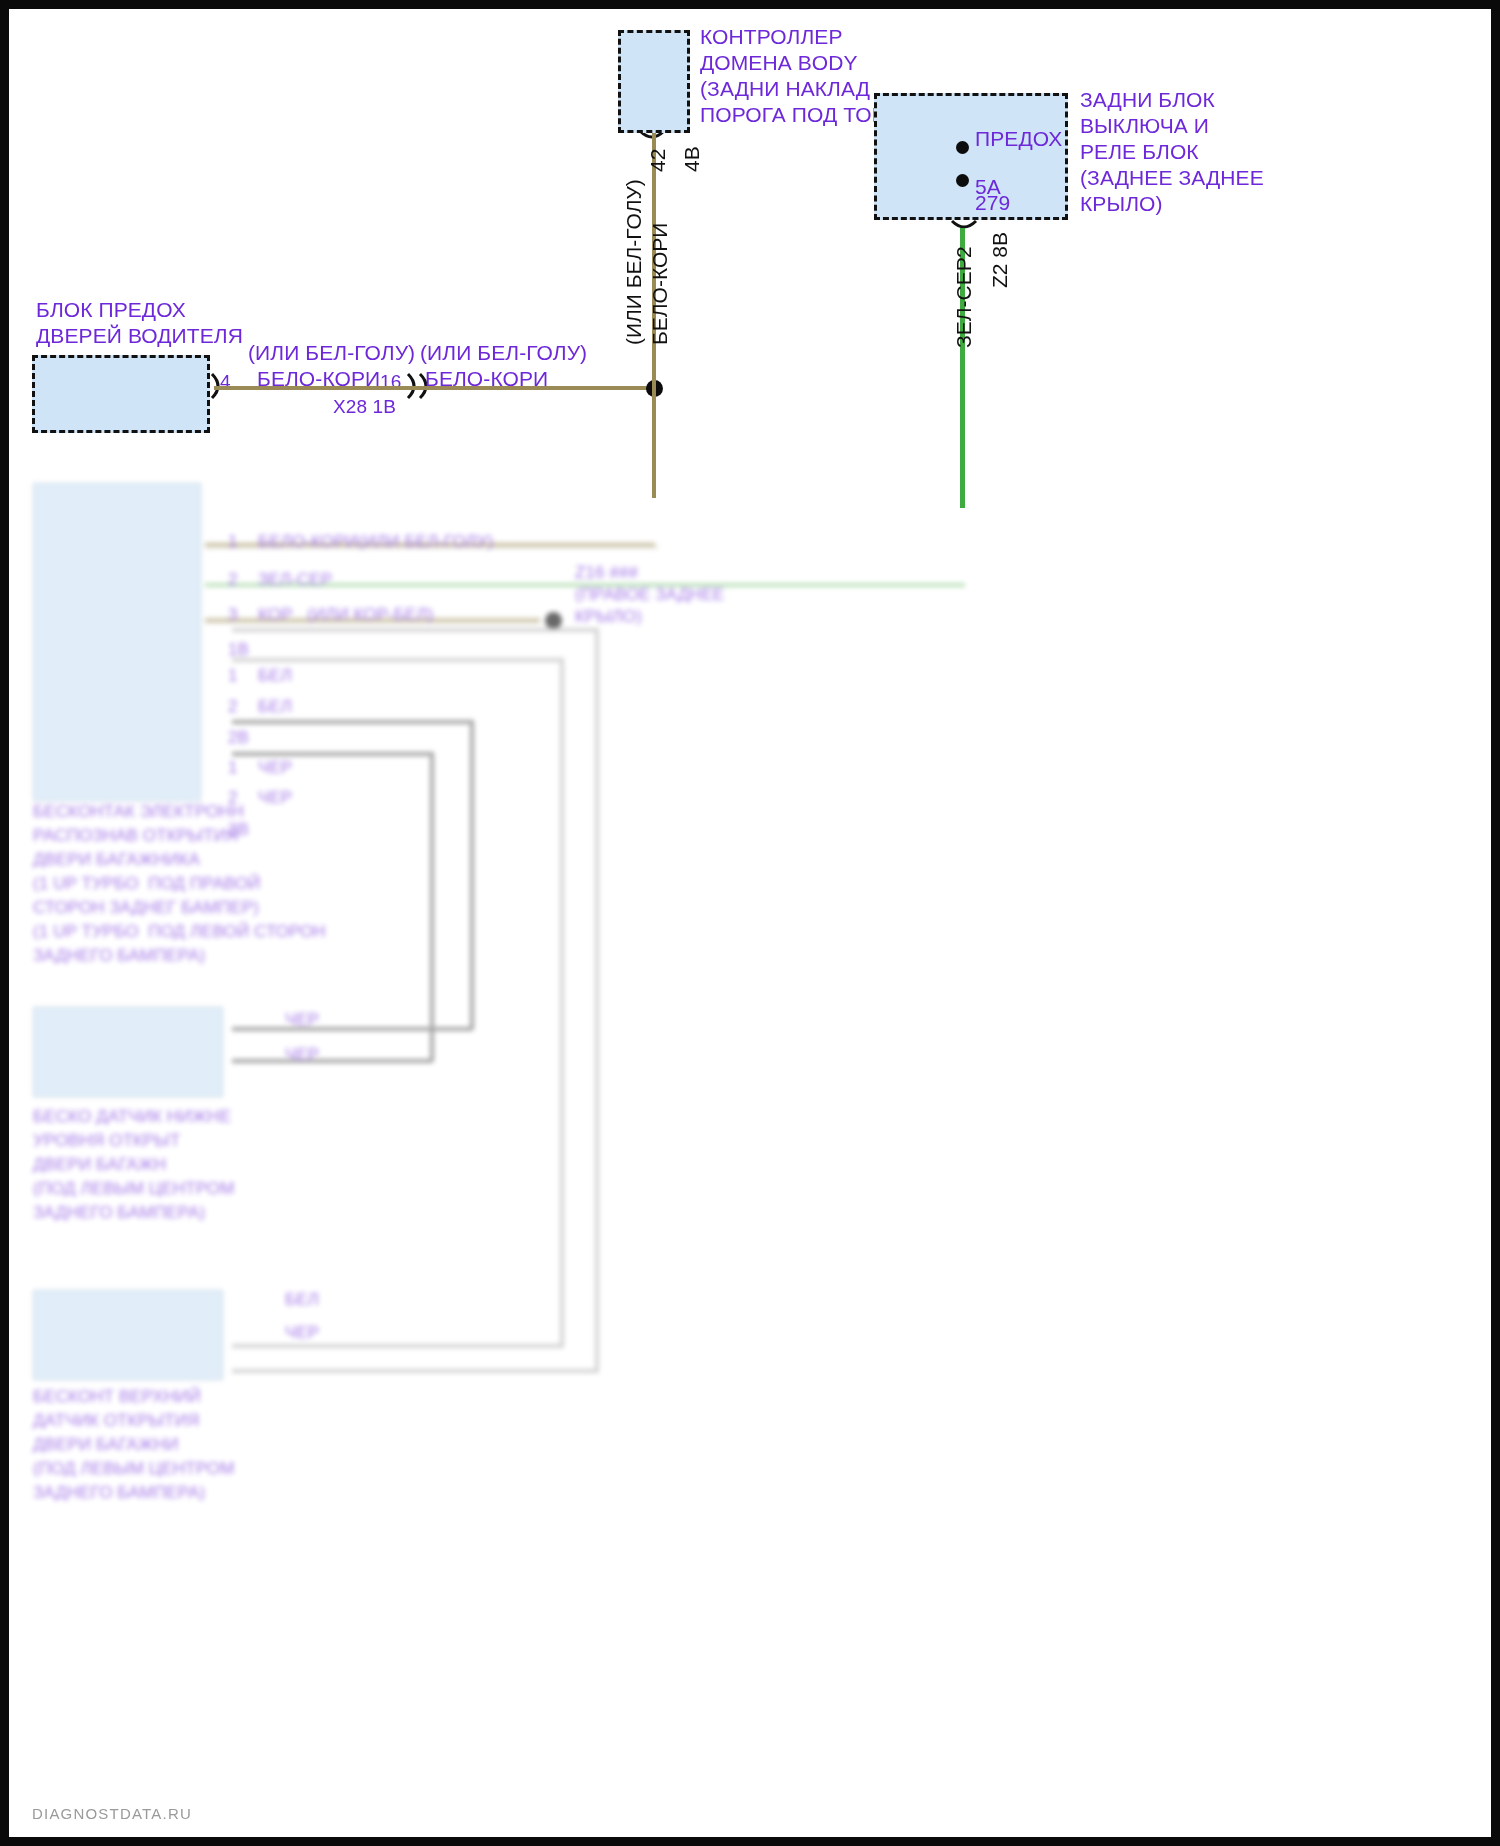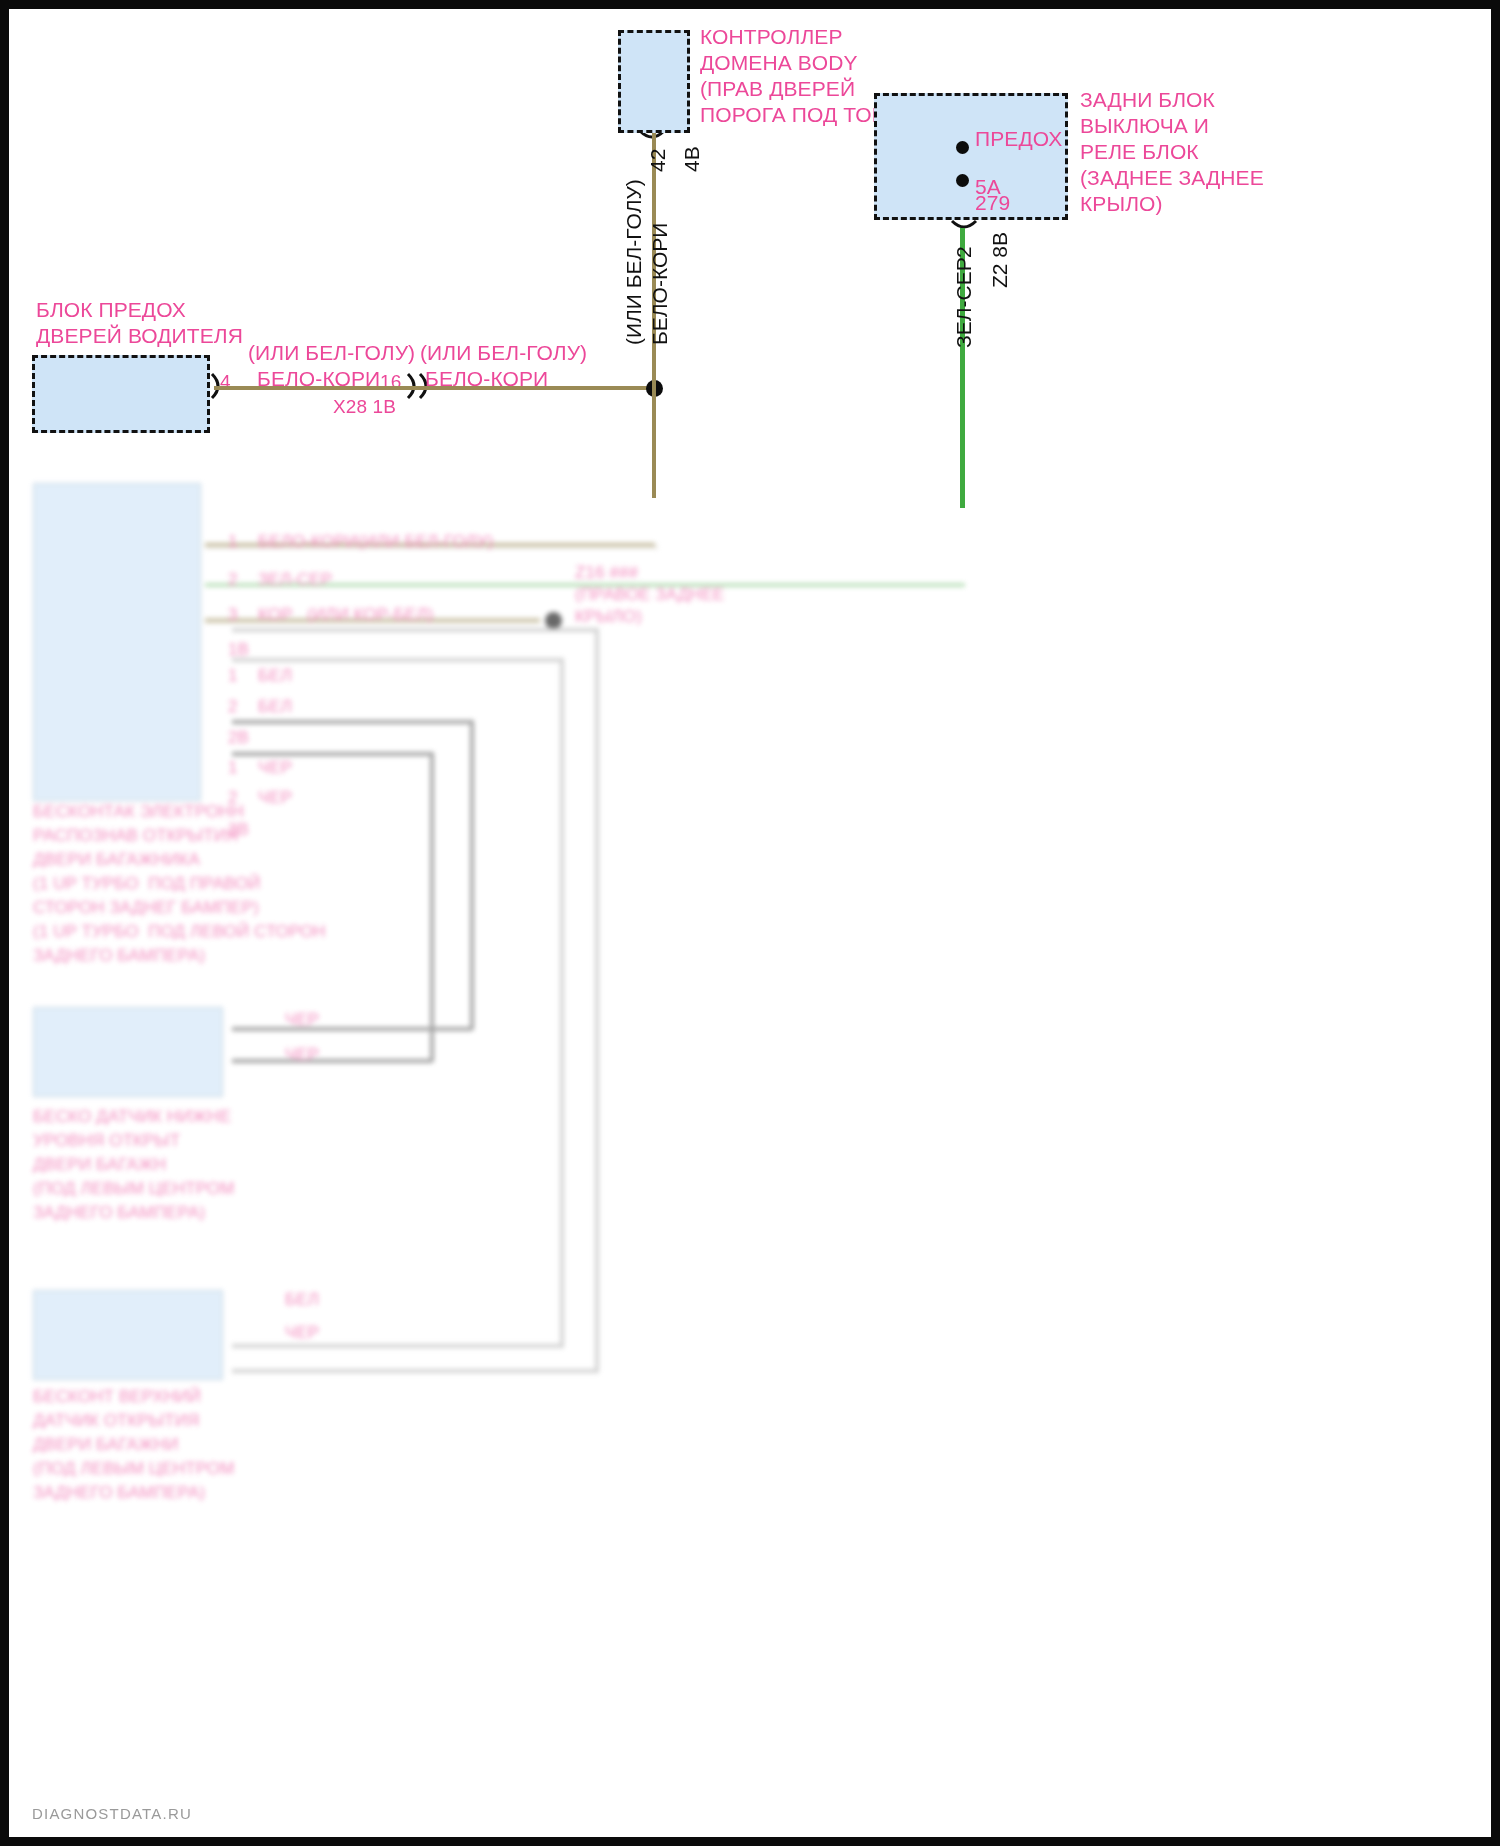--- a/index.html
+++ b/index.html
@@ -53,7 +53,7 @@
   
   .lbl{
     position:absolute;
-    color:#ec4899;
+    color:#6d28d9;
     font-size:21px;
     line-height:25px;
     letter-spacing:.1px;

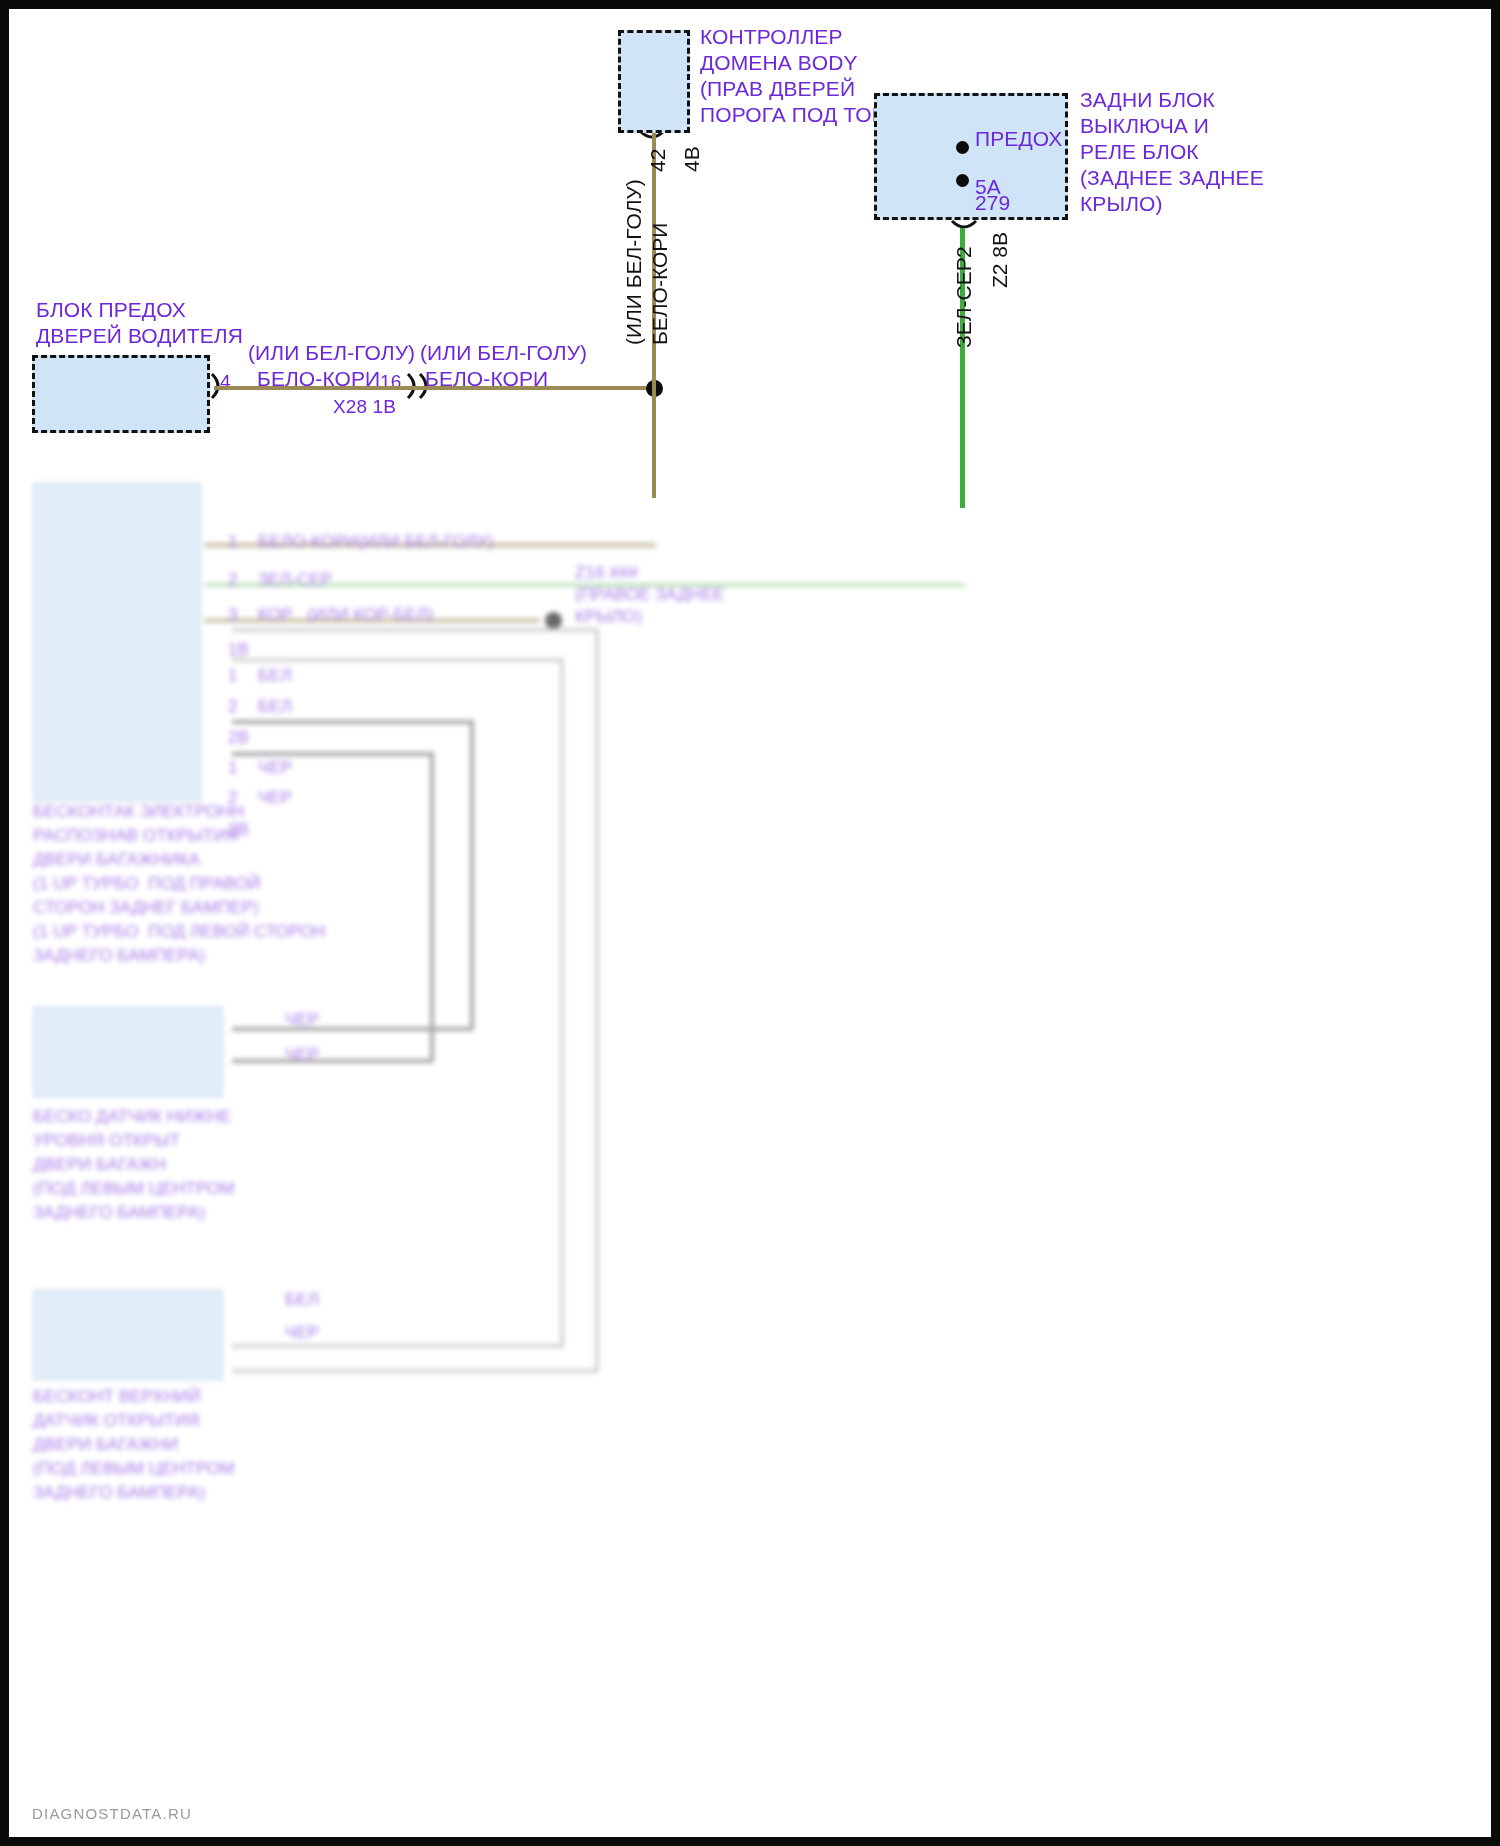--- a/index.html
+++ b/index.html
@@ -234,7 +234,7 @@
 
     <div class="box dashed" style="left:618px;top:30px;width:72px;height:103px;"></div>
 
-    <div class="lbl" style="left:700px;top:24px;line-height:26px;"><span>КОНТРОЛЛЕР</span><br><span>ДОМЕНА BODY</span><br><span>(ПРАВ ДВЕРЕЙ</span><br><span>ПОРОГА ПОД ТОРП)</span></div>
+    <div class="lbl" style="left:700px;top:24px;line-height:26px;"><span>КОНТРОЛЛЕР</span><br><span>ДОМЕНА BODY</span><br><span>(ЗАДНИ НАКЛАД</span><br><span>ПОРОГА ПОД ТОРП)</span></div>
 
     <div class="vert sm" style="left:646px;top:172px;">42</div>
     <div class="vert sm" style="left:680px;top:172px;">4B</div>

